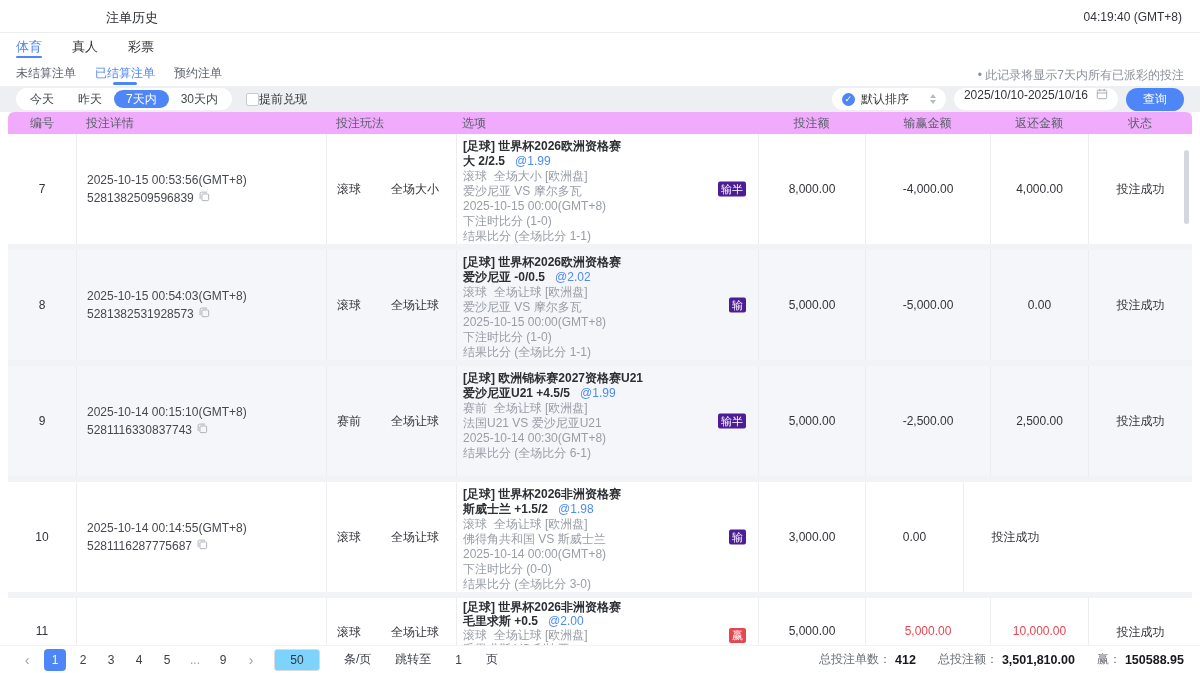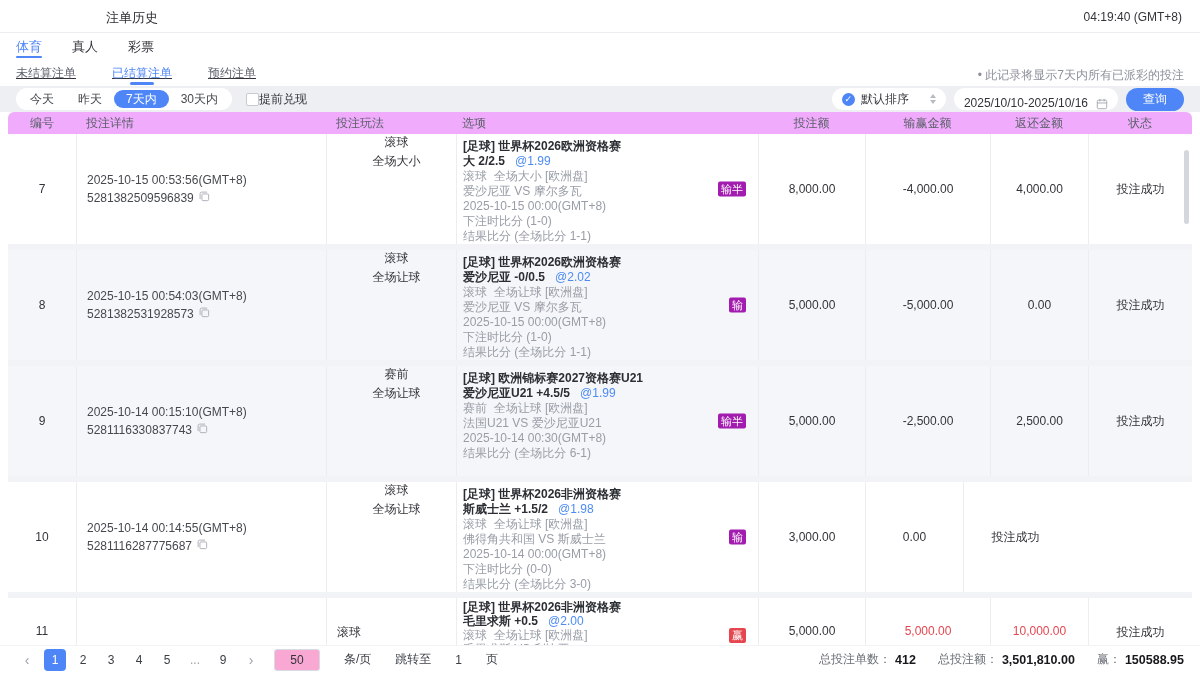--- a/index.html
+++ b/index.html
@@ -110,7 +110,7 @@
   </div>
 
 <div class="subtabs-row">
-  <span id="sub-tabs-holder" style="display:flex;gap:36px;height:100%;text-decoration:underline;">
+  <span id="sub-tabs-holder" style="display:flex;gap:19px;height:100%;">
       <div class="sub-tab">未结算注单</div>
       <div class="sub-tab active">已结算注单</div>
       <div class="sub-tab">预约注单</div>

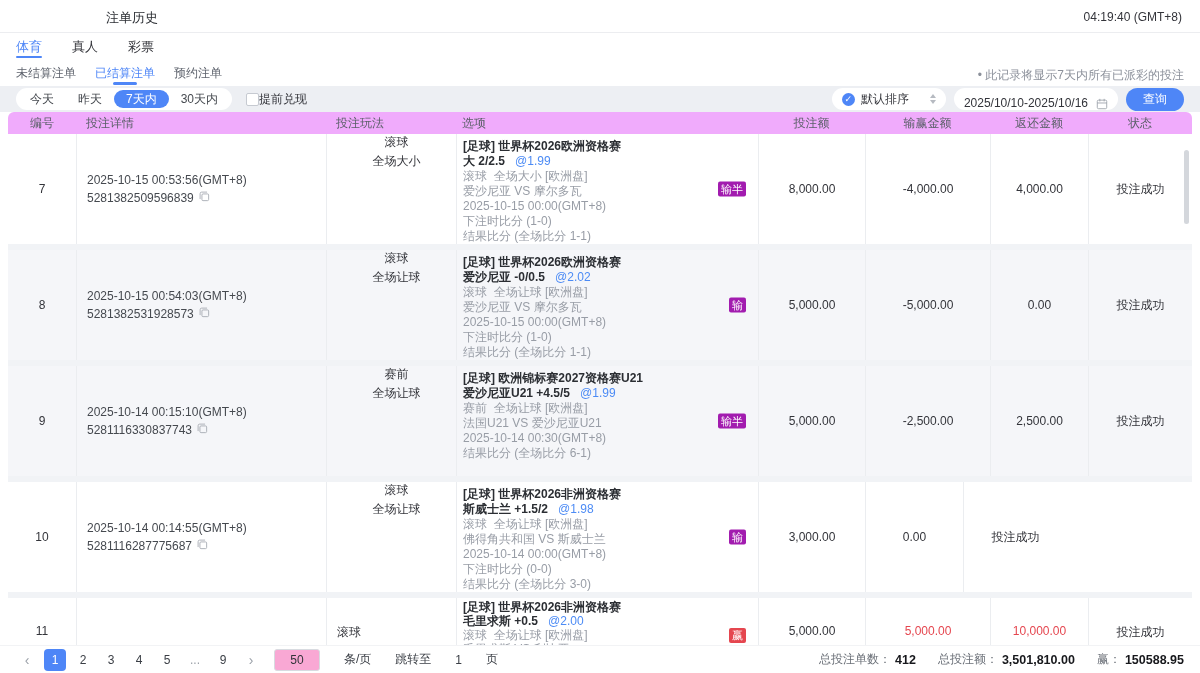--- a/index.html
+++ b/index.html
@@ -41,7 +41,7 @@
   .sorter { display:flex; flex-direction:column; gap:2px; }
   .tri-up { width:0; height:0; border-left:3px solid transparent; border-right:3px solid transparent; border-bottom:4px solid #b6bac1; }
   .tri-down { width:0; height:0; border-left:3px solid transparent; border-right:3px solid transparent; border-top:4px solid #b6bac1; }
-  .date-box { background:#fff; border-radius:11px; height:22px; display:flex; align-items:flex-end; padding:0 10px; gap:8px; color:#33343a; cursor:pointer; }
+  .date-box { background:#fff; border-radius:11px; height:22px; display:flex; align-items:flex-start; padding:0 10px; gap:8px; color:#33343a; cursor:pointer; }
   .search-btn { background:#4e86f7; color:#fff; border:none; border-radius:12px; height:23px; padding:0 17px; font-size:12px; cursor:pointer; }
 
   

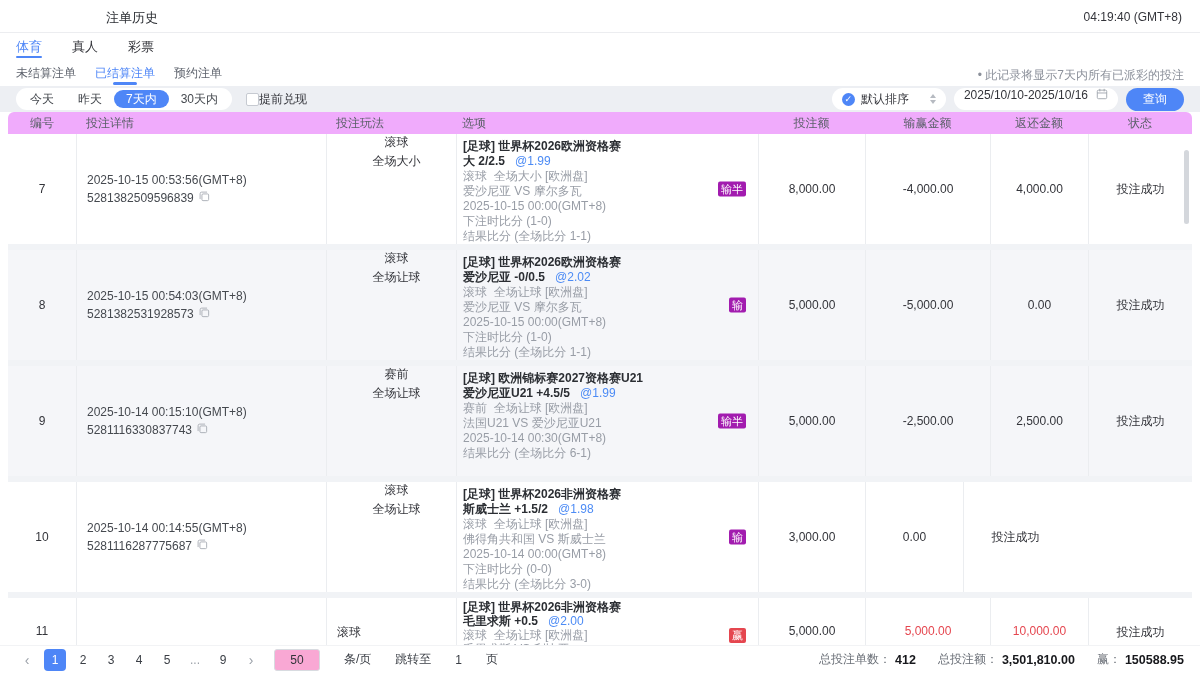--- a/index.html
+++ b/index.html
@@ -61,7 +61,7 @@
   .c-no { justify-content:center; color:#33343a; }
   .c-detail { flex-direction:column; align-items:flex-start; justify-content:center; padding-left:10px; gap:4px; color:#45494f; }
   .detail-id { display:flex; align-items:center; gap:5px; }
-  .c-play { padding-left:10px; gap:2px; color:#33343a;flex-direction:column; }
+  .c-play { padding-left:10px; gap:30px; color:#33343a; }
   .c-option { flex-direction:column; align-items:flex-start; justify-content:flex-start; padding:5px 40px 0 6px; position:relative; line-height:15px; white-space:pre-wrap; }
   .opt-title { font-weight:700; color:#2b2e33; }
   .opt-selection { font-weight:700; color:#2b2e33; }

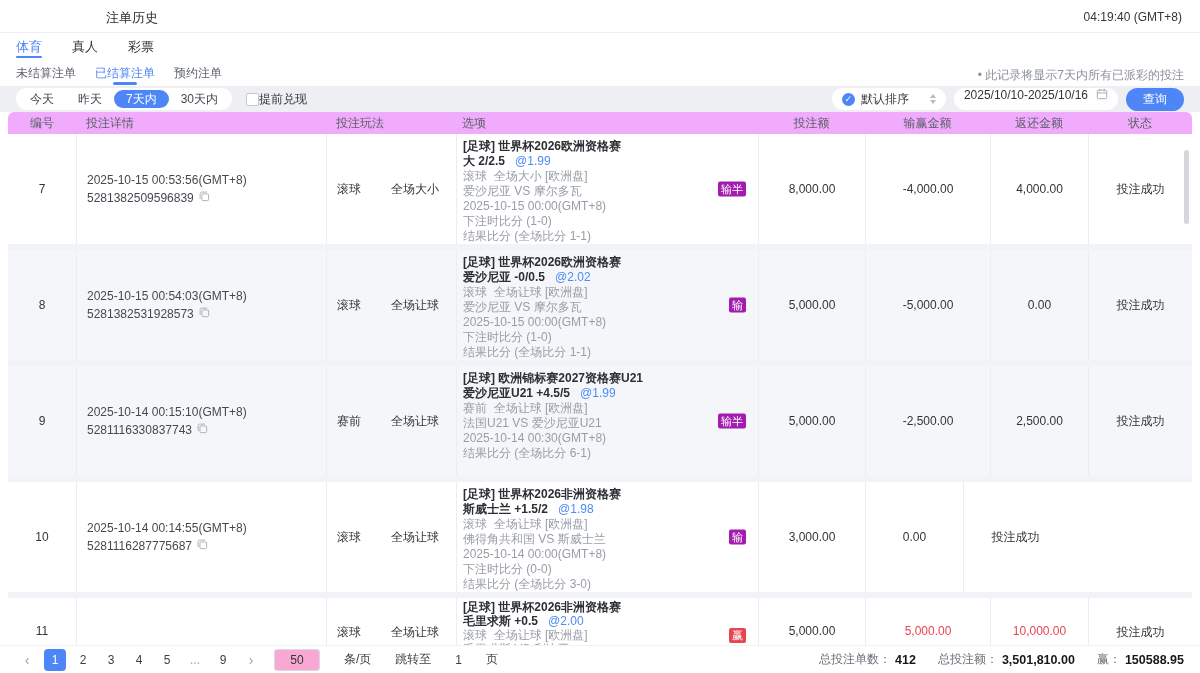--- a/index.html
+++ b/index.html
@@ -68,7 +68,7 @@
   .odds { color:#4c8bf5; font-weight:400; margin-left:10px; }
   .opt-line { color:#989da6; }
   .badge { position:absolute; right:12px; top:50%; transform:translateY(-50%); color:#fff; font-size:11px; line-height:13px; padding:1px 3px; border-radius:2px; }
-  .badge.dark { background:#a21caf; }
+  .badge.dark { background:#4c1d95; }
   .badge.red { background:#e5464f; }
   .c-amount { justify-content:center; color:#33343a; }
   .red-text { color:#e5464f; }

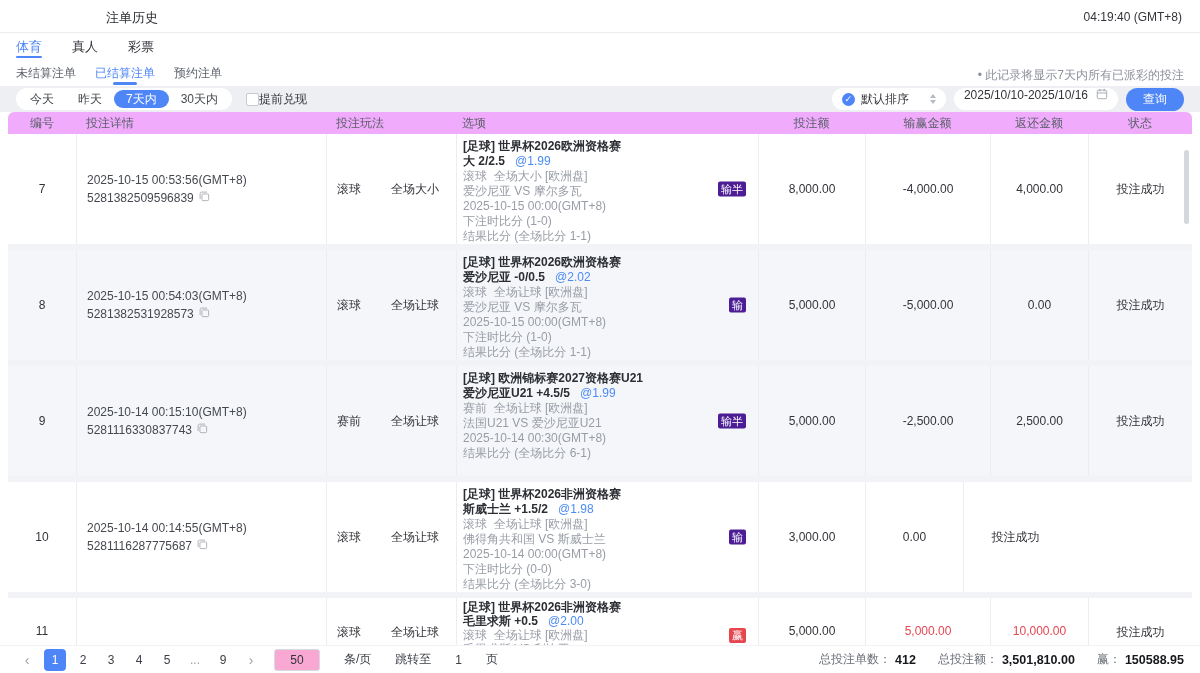--- a/index.html
+++ b/index.html
@@ -88,7 +88,7 @@
   .page-btn.active { background:#4e86f7; color:#fff; }
   .page-arrow { color:#9aa0a8; font-size:14px; }
   .page-ellipsis { color:#9aa0a8; }
-  .size-input { width:46px; height:22px; border:1px solid #d8dbe0; border-radius:3px; display:flex; align-items:center; justify-content:center; margin-left:12px; background:#f9a8d4; color:#33343a; }
+  .size-input { width:46px; height:22px; border:1px solid #d8dbe0; border-radius:3px; display:flex; align-items:center; justify-content:center; margin-left:12px; background:#7dd3fc; color:#33343a; }
   .ftr-label { margin-left:24px; color:#3a3e45; }
   .totals { margin-left:auto; display:flex; align-items:center; gap:22px; }
   .total-item { display:flex; align-items:center; }

